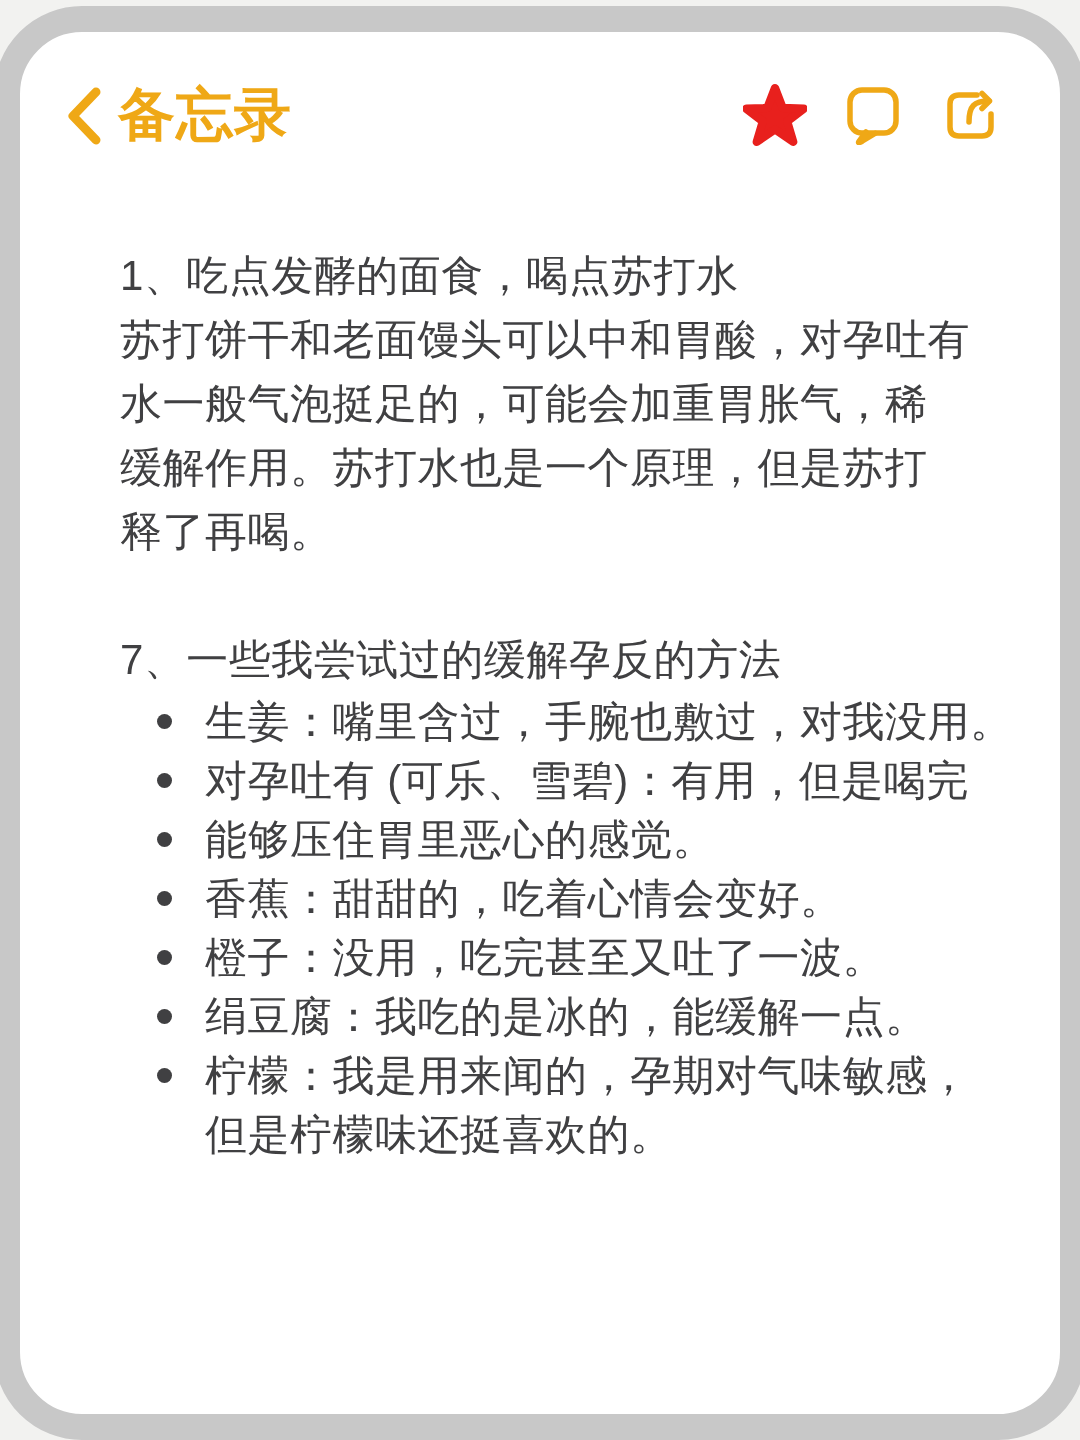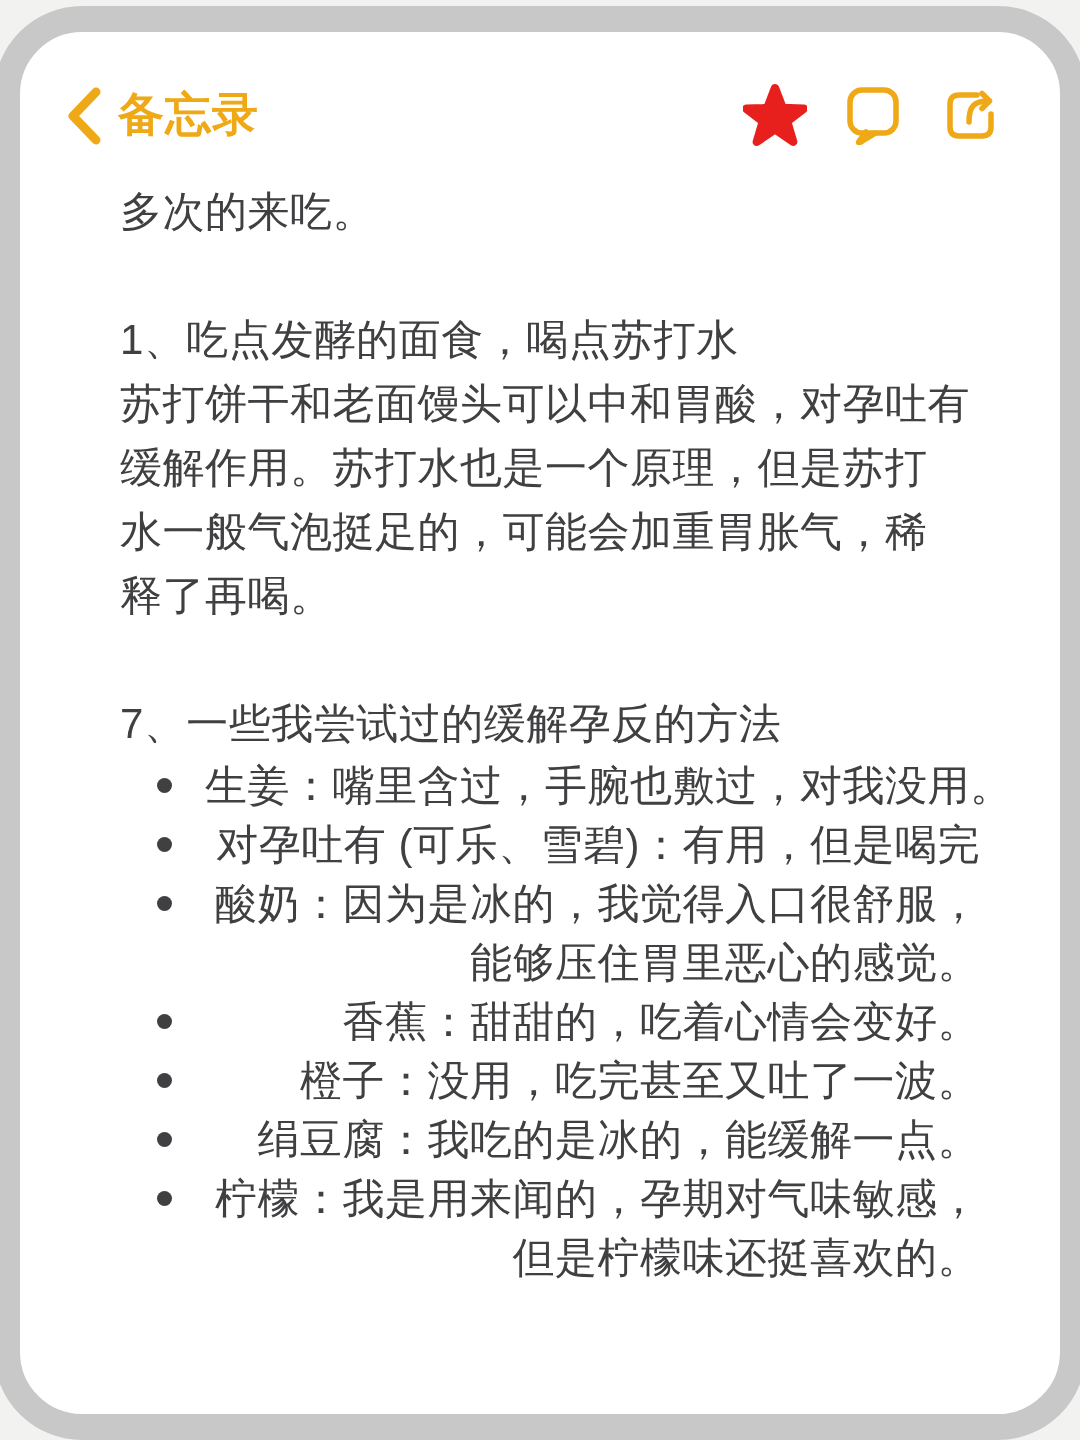--- a/index.html
+++ b/index.html
@@ -21,7 +21,7 @@
     color:var(--accent,#efa816);
   }
   .back-label{
-    font-size:46px;font-weight:700;letter-spacing:1px;line-height:1;
+    font-size:57px;font-weight:700;letter-spacing:1px;line-height:1;
     padding-bottom:4px;
   }
   .chevron-svg{display:block;}

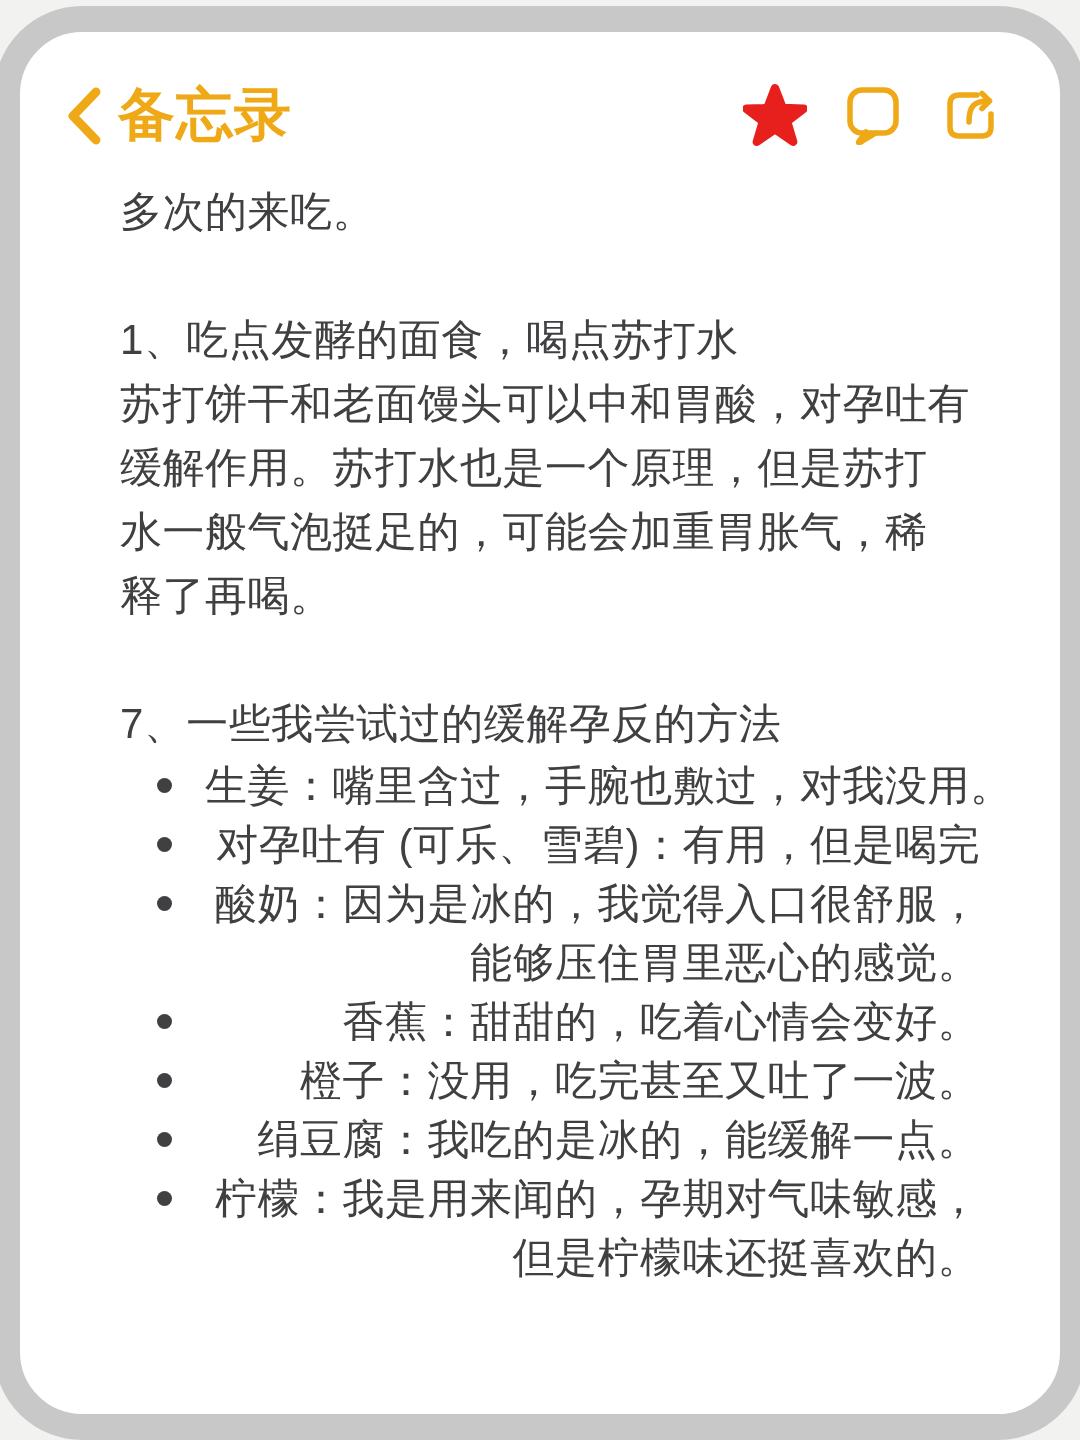--- a/index.html
+++ b/index.html
@@ -93,7 +93,6 @@
   </div>
 
   <div class="note-body">
-      <div class="p-line">多次的来吃。</div>
       <div class="gap"></div>
       <div class="p-line">1、吃点发酵的面食，喝点苏打水</div>
       <div class="p-line">苏打饼干和老面馒头可以中和胃酸，对孕吐有</div>

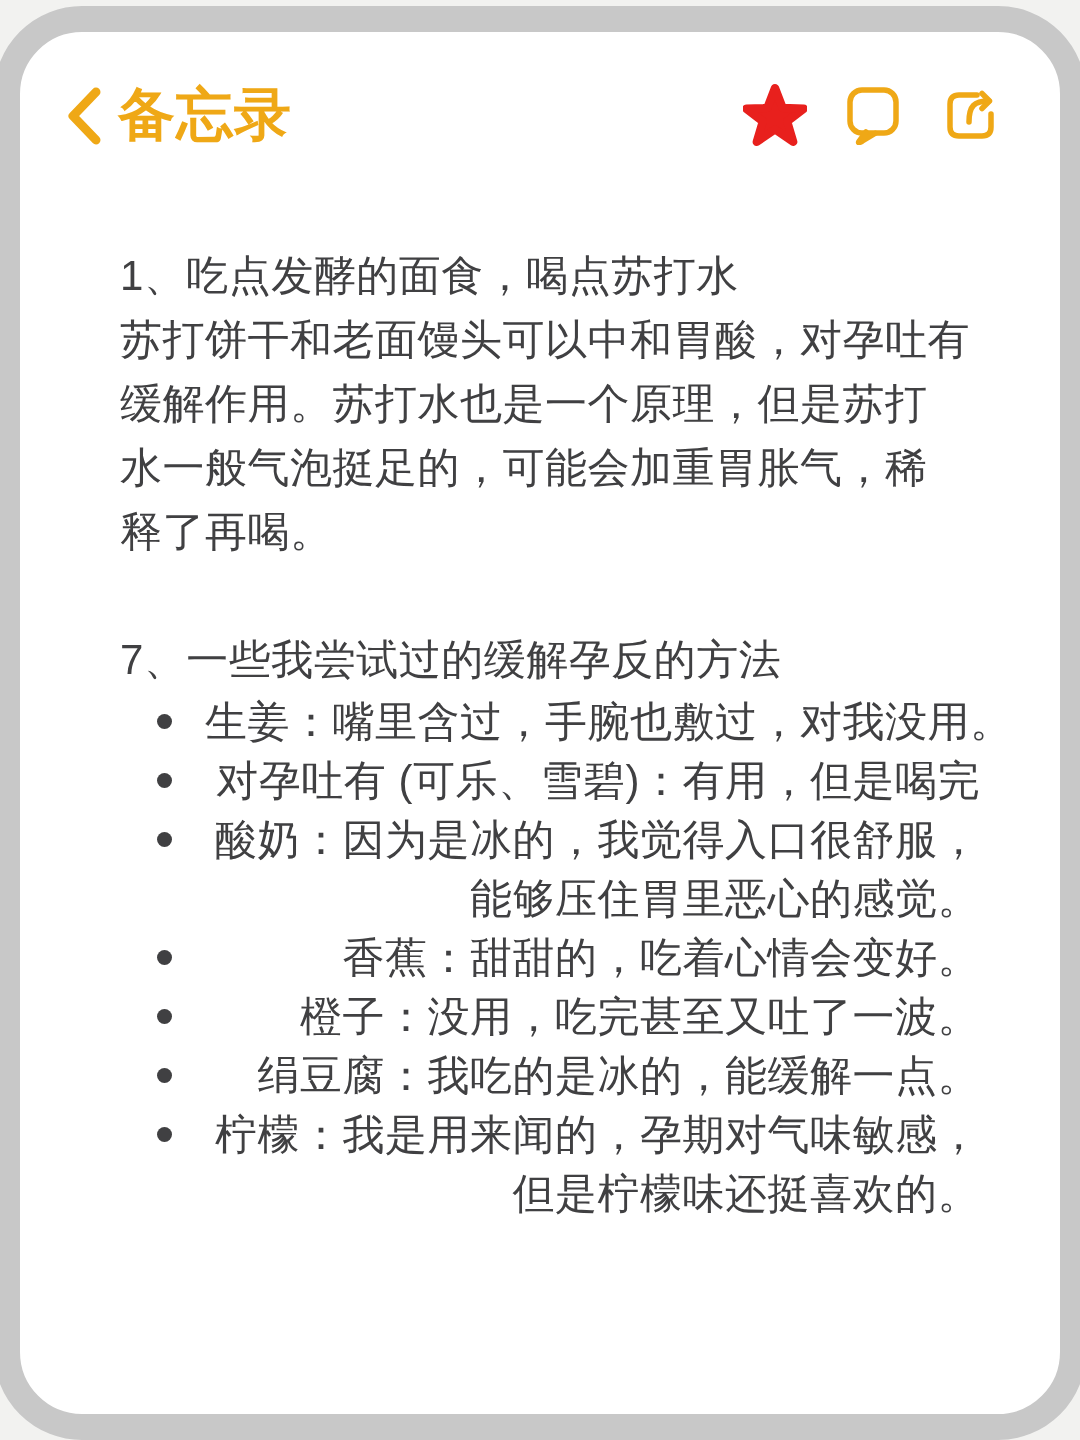--- a/index.html
+++ b/index.html
@@ -96,8 +96,8 @@
       <div class="gap"></div>
       <div class="p-line">1、吃点发酵的面食，喝点苏打水</div>
       <div class="p-line">苏打饼干和老面馒头可以中和胃酸，对孕吐有</div>
+      <div class="p-line">水一般气泡挺足的，可能会加重胃胀气，稀</div>
       <div class="p-line">缓解作用。苏打水也是一个原理，但是苏打</div>
-      <div class="p-line">水一般气泡挺足的，可能会加重胃胀气，稀</div>
       <div class="p-line">释了再喝。</div>
       <div class="gap"></div>
       <div class="p-line">7、一些我尝试过的缓解孕反的方法</div>

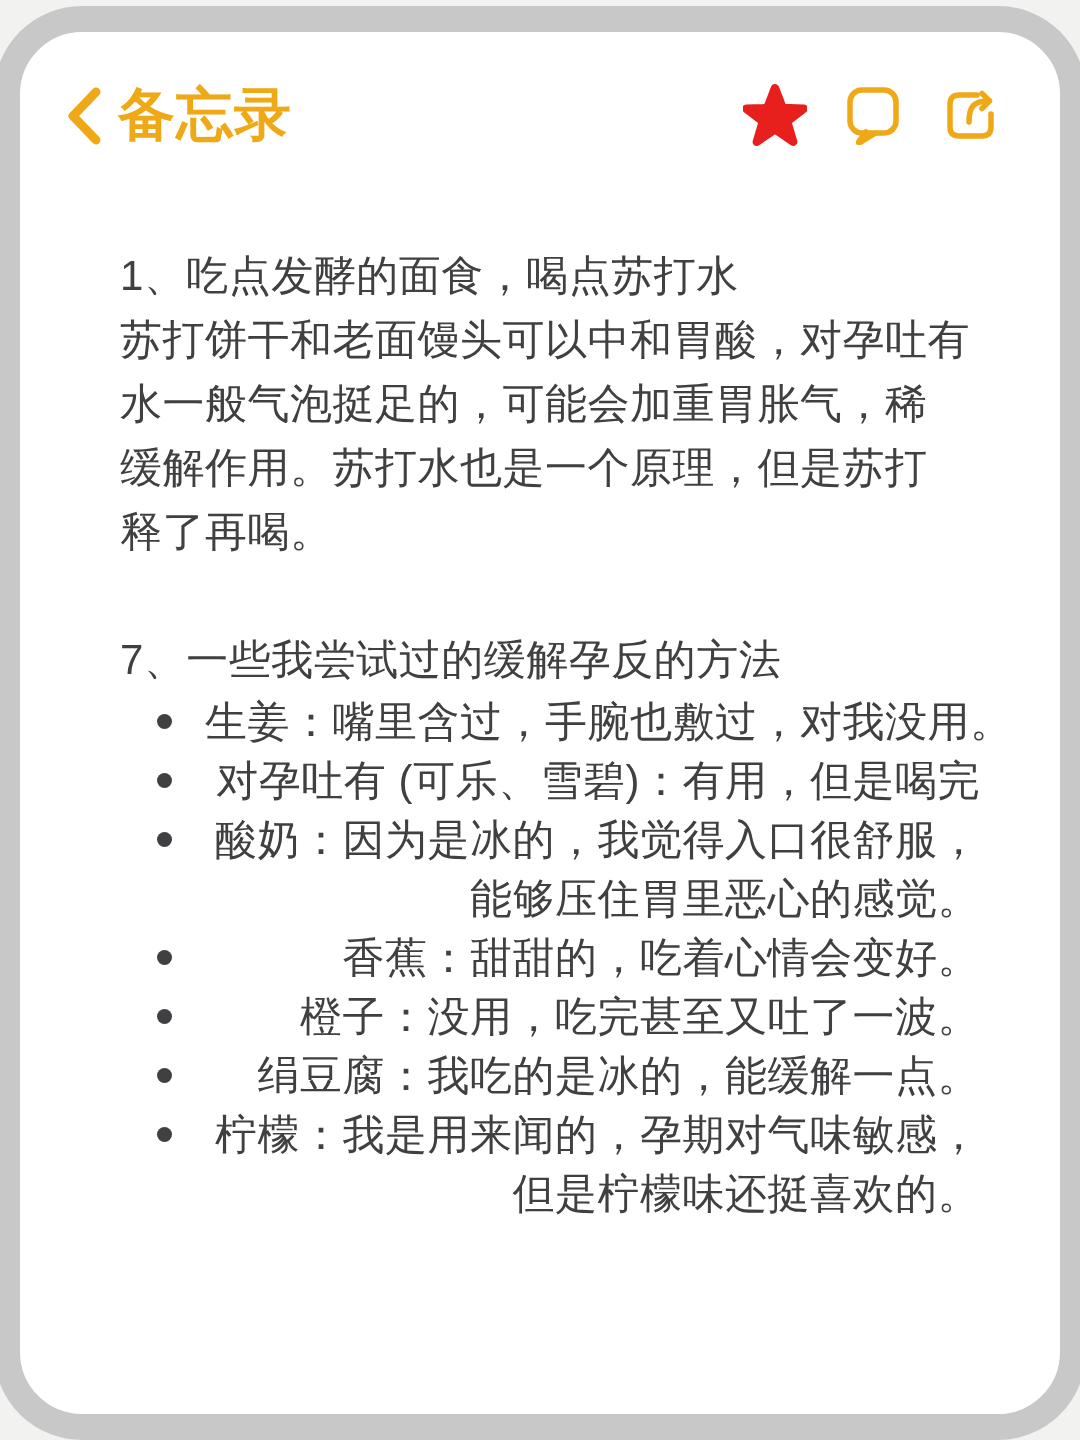--- a/index.html
+++ b/index.html
@@ -39,7 +39,7 @@
   }
   .p-line{height:64px;line-height:64px;white-space:nowrap;letter-spacing:0.5px;}
   .gap{height:64px;}
-  .bullet-item{position:relative;padding-left:85px;text-align:right;}
+  .bullet-item{position:relative;padding-left:85px;}
   .b-line{height:59px;line-height:59px;white-space:nowrap;letter-spacing:0.5px;}
   .dot{
     position:absolute;left:37px;top:22px;width:15px;height:15px;border-radius:50%;

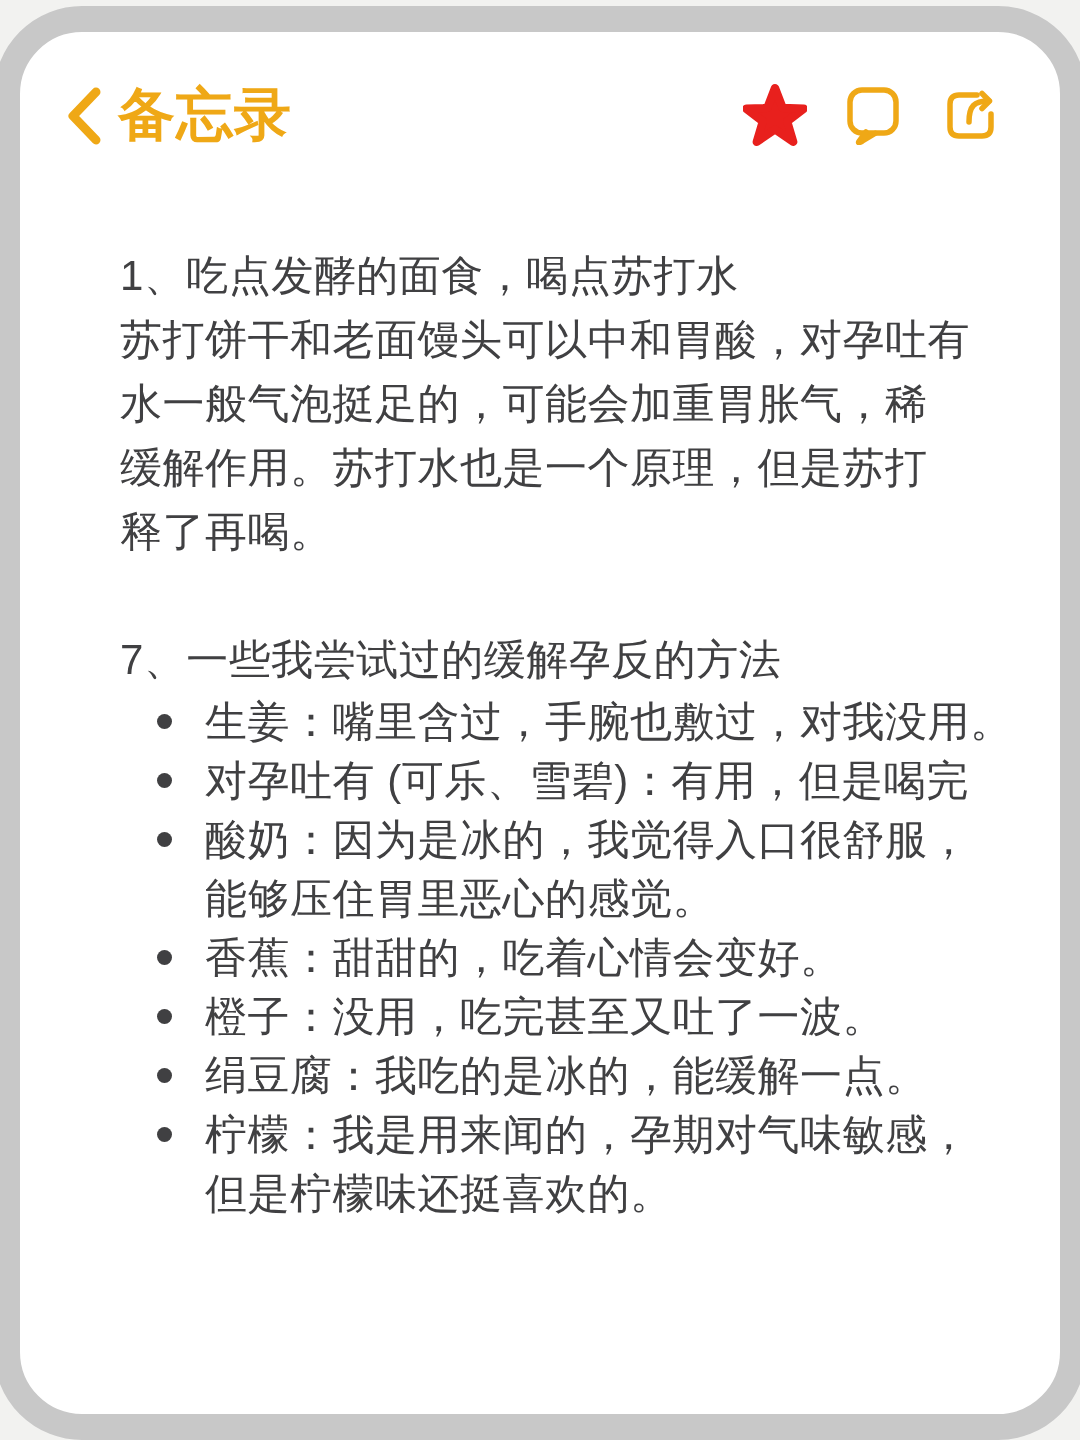--- a/index.html
+++ b/index.html
@@ -111,7 +111,6 @@
       </div>
       <div class="bullet-item">
         <span class="dot"></span>
-        <div class="b-line">酸奶：因为是冰的，我觉得入口很舒服，</div>
         <div class="b-line">能够压住胃里恶心的感觉。</div>
       </div>
       <div class="bullet-item">

